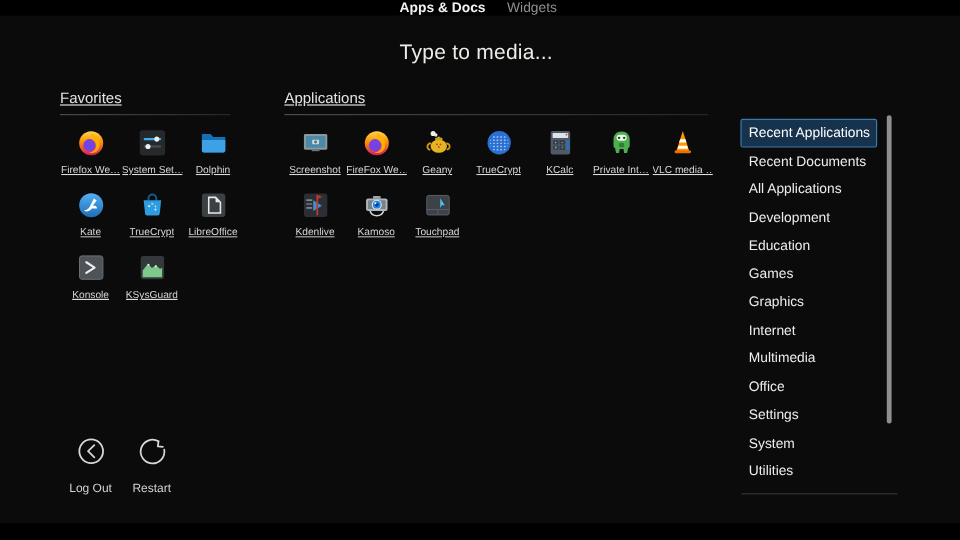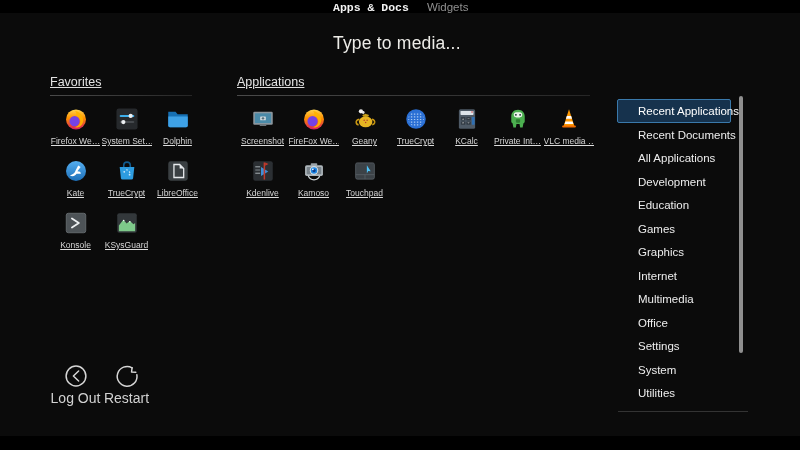--- a/index.html
+++ b/index.html
@@ -13,7 +13,7 @@
   
   .tabs{position:absolute;left:333px;top:1px;display:flex;gap:18px;font-size:11.5px;}
   .tab{color:#8f8f8f;cursor:default;}
-  .tab.active{color:#f2f2f2;font-weight:700;font-family:Liberation Mono, monospace;}
+  .tab.active{color:#f2f2f2;font-weight:700;}
 
   
   .search{position:absolute;left:333px;top:33px;font-size:17.5px;color:#edece8;letter-spacing:.2px;cursor:text;}

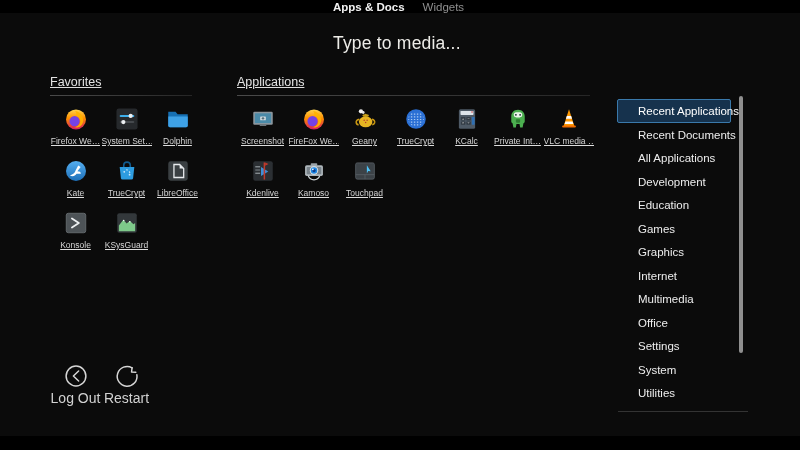--- a/index.html
+++ b/index.html
@@ -39,7 +39,7 @@
 
   
   #category-list{position:absolute;left:617px;top:99px;width:114px;font-size:11.5px;}
-  .cat-item{height:23.5px;line-height:22px;padding-left:20px;color:#ededed;
+  .cat-item{height:23.5px;line-height:22px;padding-left:6px;color:#ededed;
             border:1px solid transparent;border-radius:2px;box-sizing:border-box;cursor:pointer;
             white-space:nowrap;}
   .cat-item.selected{background:#16324d;border-color:#3a79ab;color:#fff;}

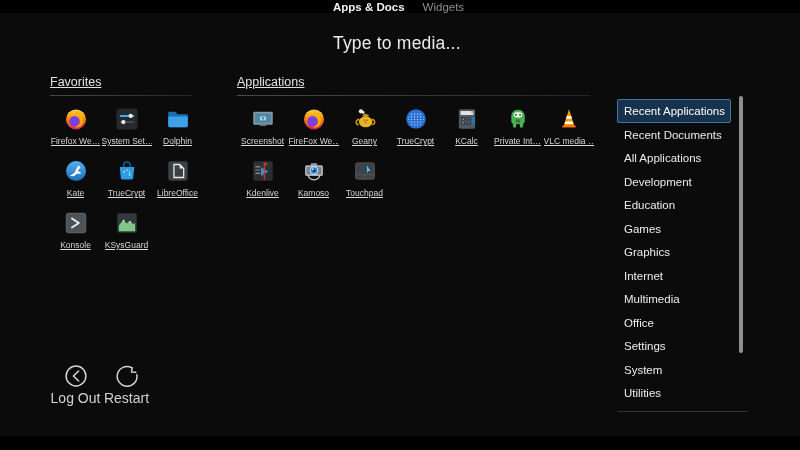--- a/index.html
+++ b/index.html
@@ -51,7 +51,7 @@
   .power-tile{width:51px;height:48px;display:flex;flex-direction:column;align-items:center;cursor:pointer;}
   .power-icon{width:28px;height:28px;}
   .power-icon svg{width:100%;height:100%;display:block;}
-  .power-label{margin-top:0;font-size:14px;color:#d2d2d2;white-space:nowrap;}
+  .power-label{margin-top:12px;font-size:10px;color:#d2d2d2;white-space:nowrap;}
 </style>
 </head>
 <body>

